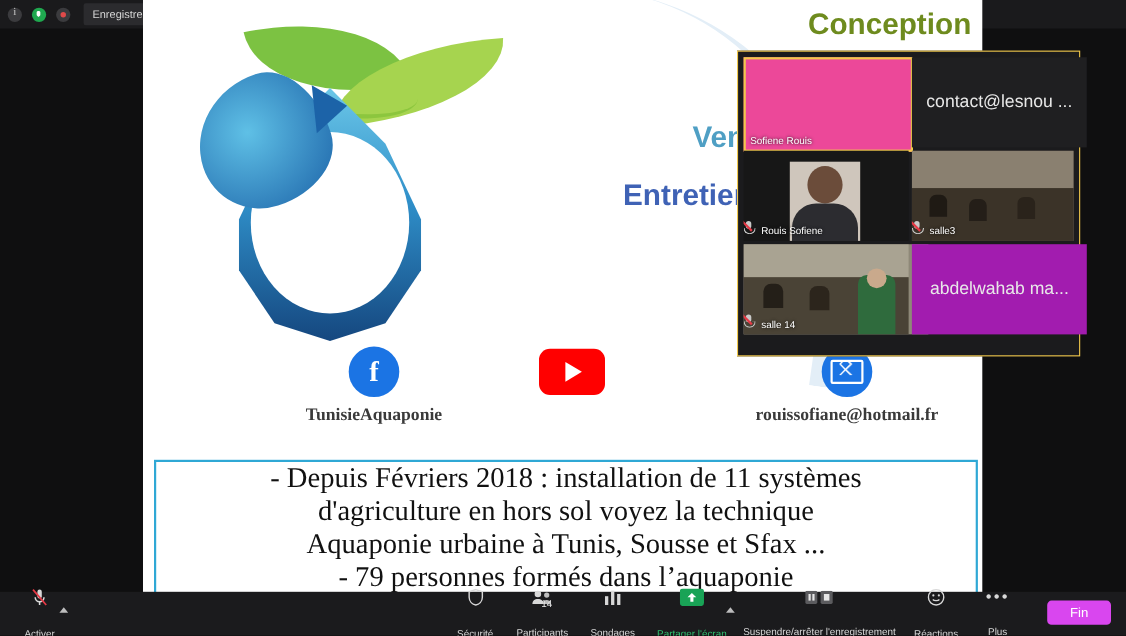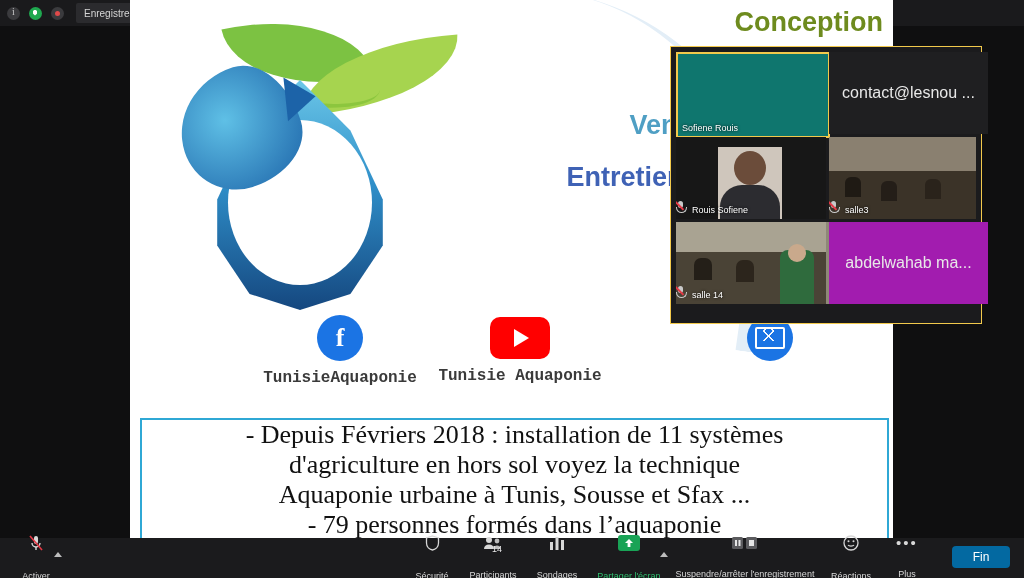--- a/index.html
+++ b/index.html
@@ -73,7 +73,7 @@
 
   
   .gallery{position:absolute;left:670px;top:46px;width:310px;height:276px;background:#1b1b1d;border:1px solid #f2c94c;}
-  .tile{position:absolute;background:#0f766e;overflow:hidden;}
+  .tile{position:absolute;background:#ec4899;overflow:hidden;}
   .tile .name{position:absolute;left:4px;bottom:3px;color:#fff;font-size:9px;text-shadow:0 0 3px #000;display:flex;align-items:center;gap:3px;}
   .tile.active{border:2px solid #f2c94c;}
   .muted-mic{position:absolute;right:4px;bottom:3px;width:9px;height:12px;}

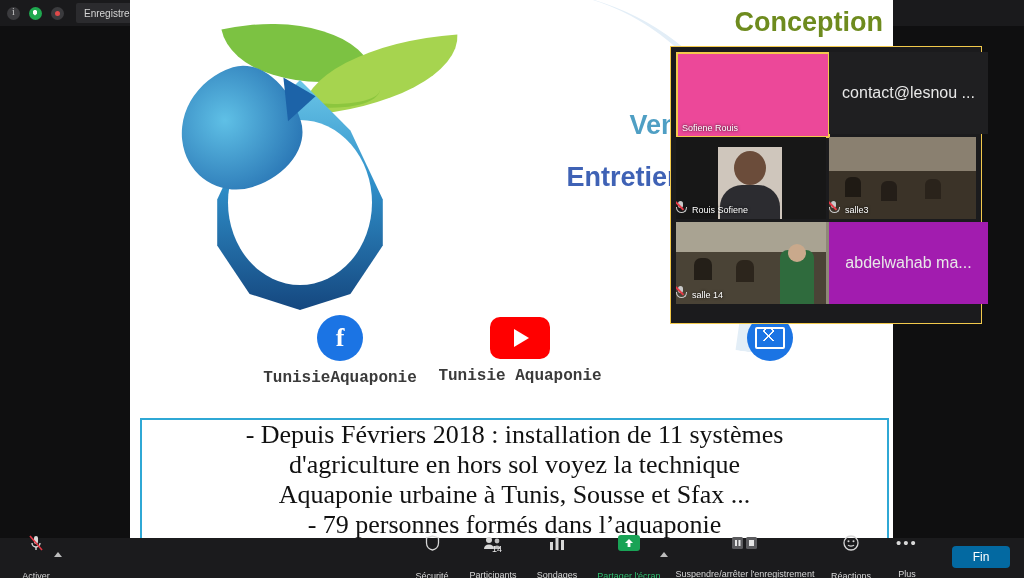--- a/index.html
+++ b/index.html
@@ -65,7 +65,7 @@
   .mail-glyph{width:26px;height:18px;border:2px solid #fff;border-radius:2px;position:relative;}
   .mail-glyph:after{content:"";position:absolute;left:1px;top:0;width:22px;height:10px;border-top:2px solid transparent;
       background:linear-gradient(135deg,transparent 46%,#fff 47%,#fff 52%,transparent 53%),linear-gradient(45deg,transparent 46%,#fff 47%,#fff 52%,transparent 53%);}
-  .slabel{font-size:16px;font-weight:bold;color:#3a3a3a;font-family:Liberation Mono, monospace;}
+  .slabel{font-size:16px;font-weight:bold;color:#3a3a3a;font-family:Liberation Serif, serif;}
 
   
   .textbox{position:absolute;left:140px;top:418px;width:745px;height:125px;border:2px solid #2fa8d5;background:#fff;overflow:hidden;}

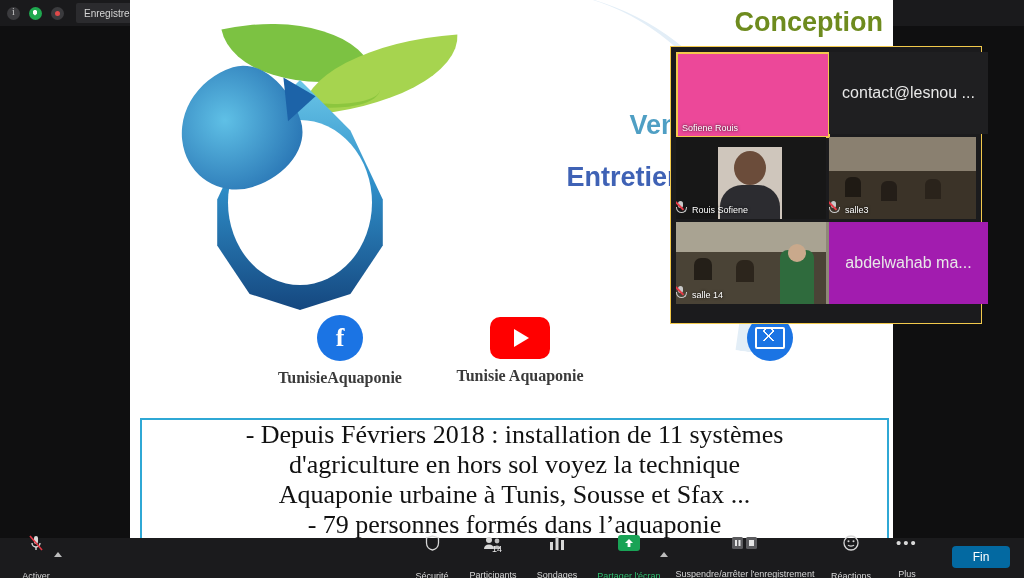--- a/index.html
+++ b/index.html
@@ -153,7 +153,6 @@
       </div>
       <div class="sblock" style="left:290px;top:10px;width:200px;">
         <div class="yt"></div>
-        <div class="slabel">Tunisie Aquaponie</div>
       </div>
       <div class="sblock" style="left:520px;top:10px;width:240px;">
         <div class="sicon mail">

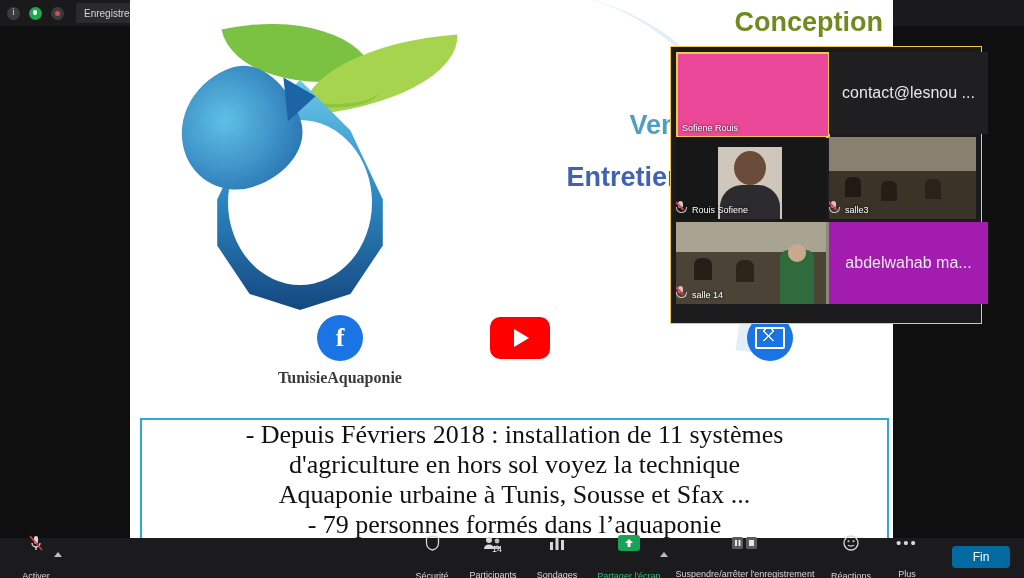--- a/index.html
+++ b/index.html
@@ -158,6 +158,7 @@
         <div class="sicon mail">
             <span class="mail-glyph"></span>
           </div>
+        <div class="slabel">rouissofiane@hotmail.fr</div>
       </div>
     </div>
   </div>

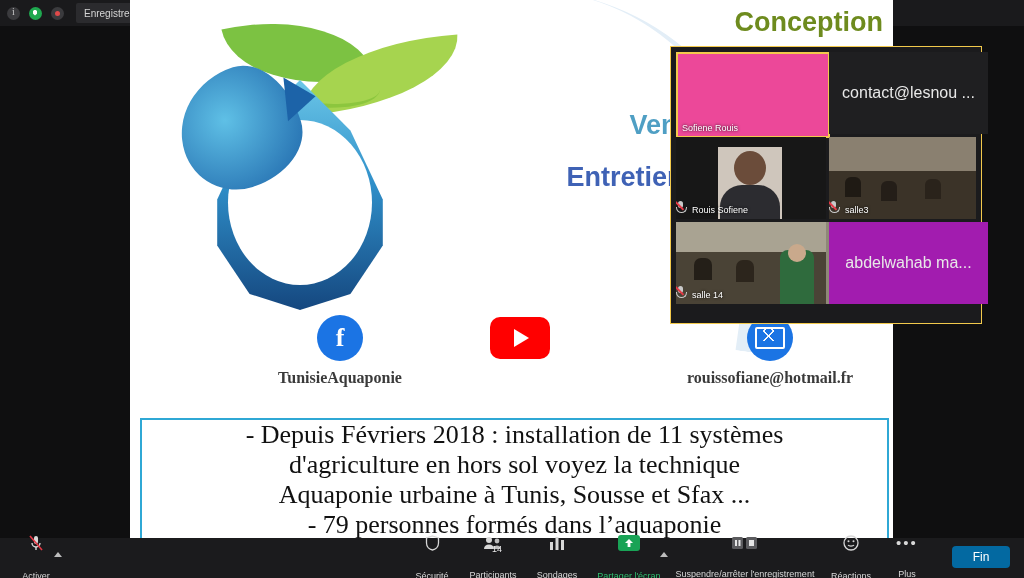--- a/index.html
+++ b/index.html
@@ -88,7 +88,7 @@
   .tb-item .glyph{height:16px;display:flex;align-items:flex-end;justify-content:center;}
   .arrowup{width:0;height:0;border-left:4px solid transparent;border-right:4px solid transparent;border-bottom:5px solid #bdbdbd;position:absolute;right:2px;top:14px;}
   .badge{position:absolute;left:32px;top:6px;color:#e8e8e8;font-size:9px;}
-  .fin{position:absolute;right:14px;top:8px;width:58px;height:22px;background:#0369a1;color:#fff;font-size:12px;display:flex;align-items:center;justify-content:center;border-radius:4px;}
+  .fin{position:absolute;right:14px;top:8px;width:58px;height:22px;background:#d946ef;color:#fff;font-size:12px;display:flex;align-items:center;justify-content:center;border-radius:4px;}
   .sep-dots{letter-spacing:2px;font-size:15px;color:#d8d8d8;line-height:12px;}
 </style>
 </head>

